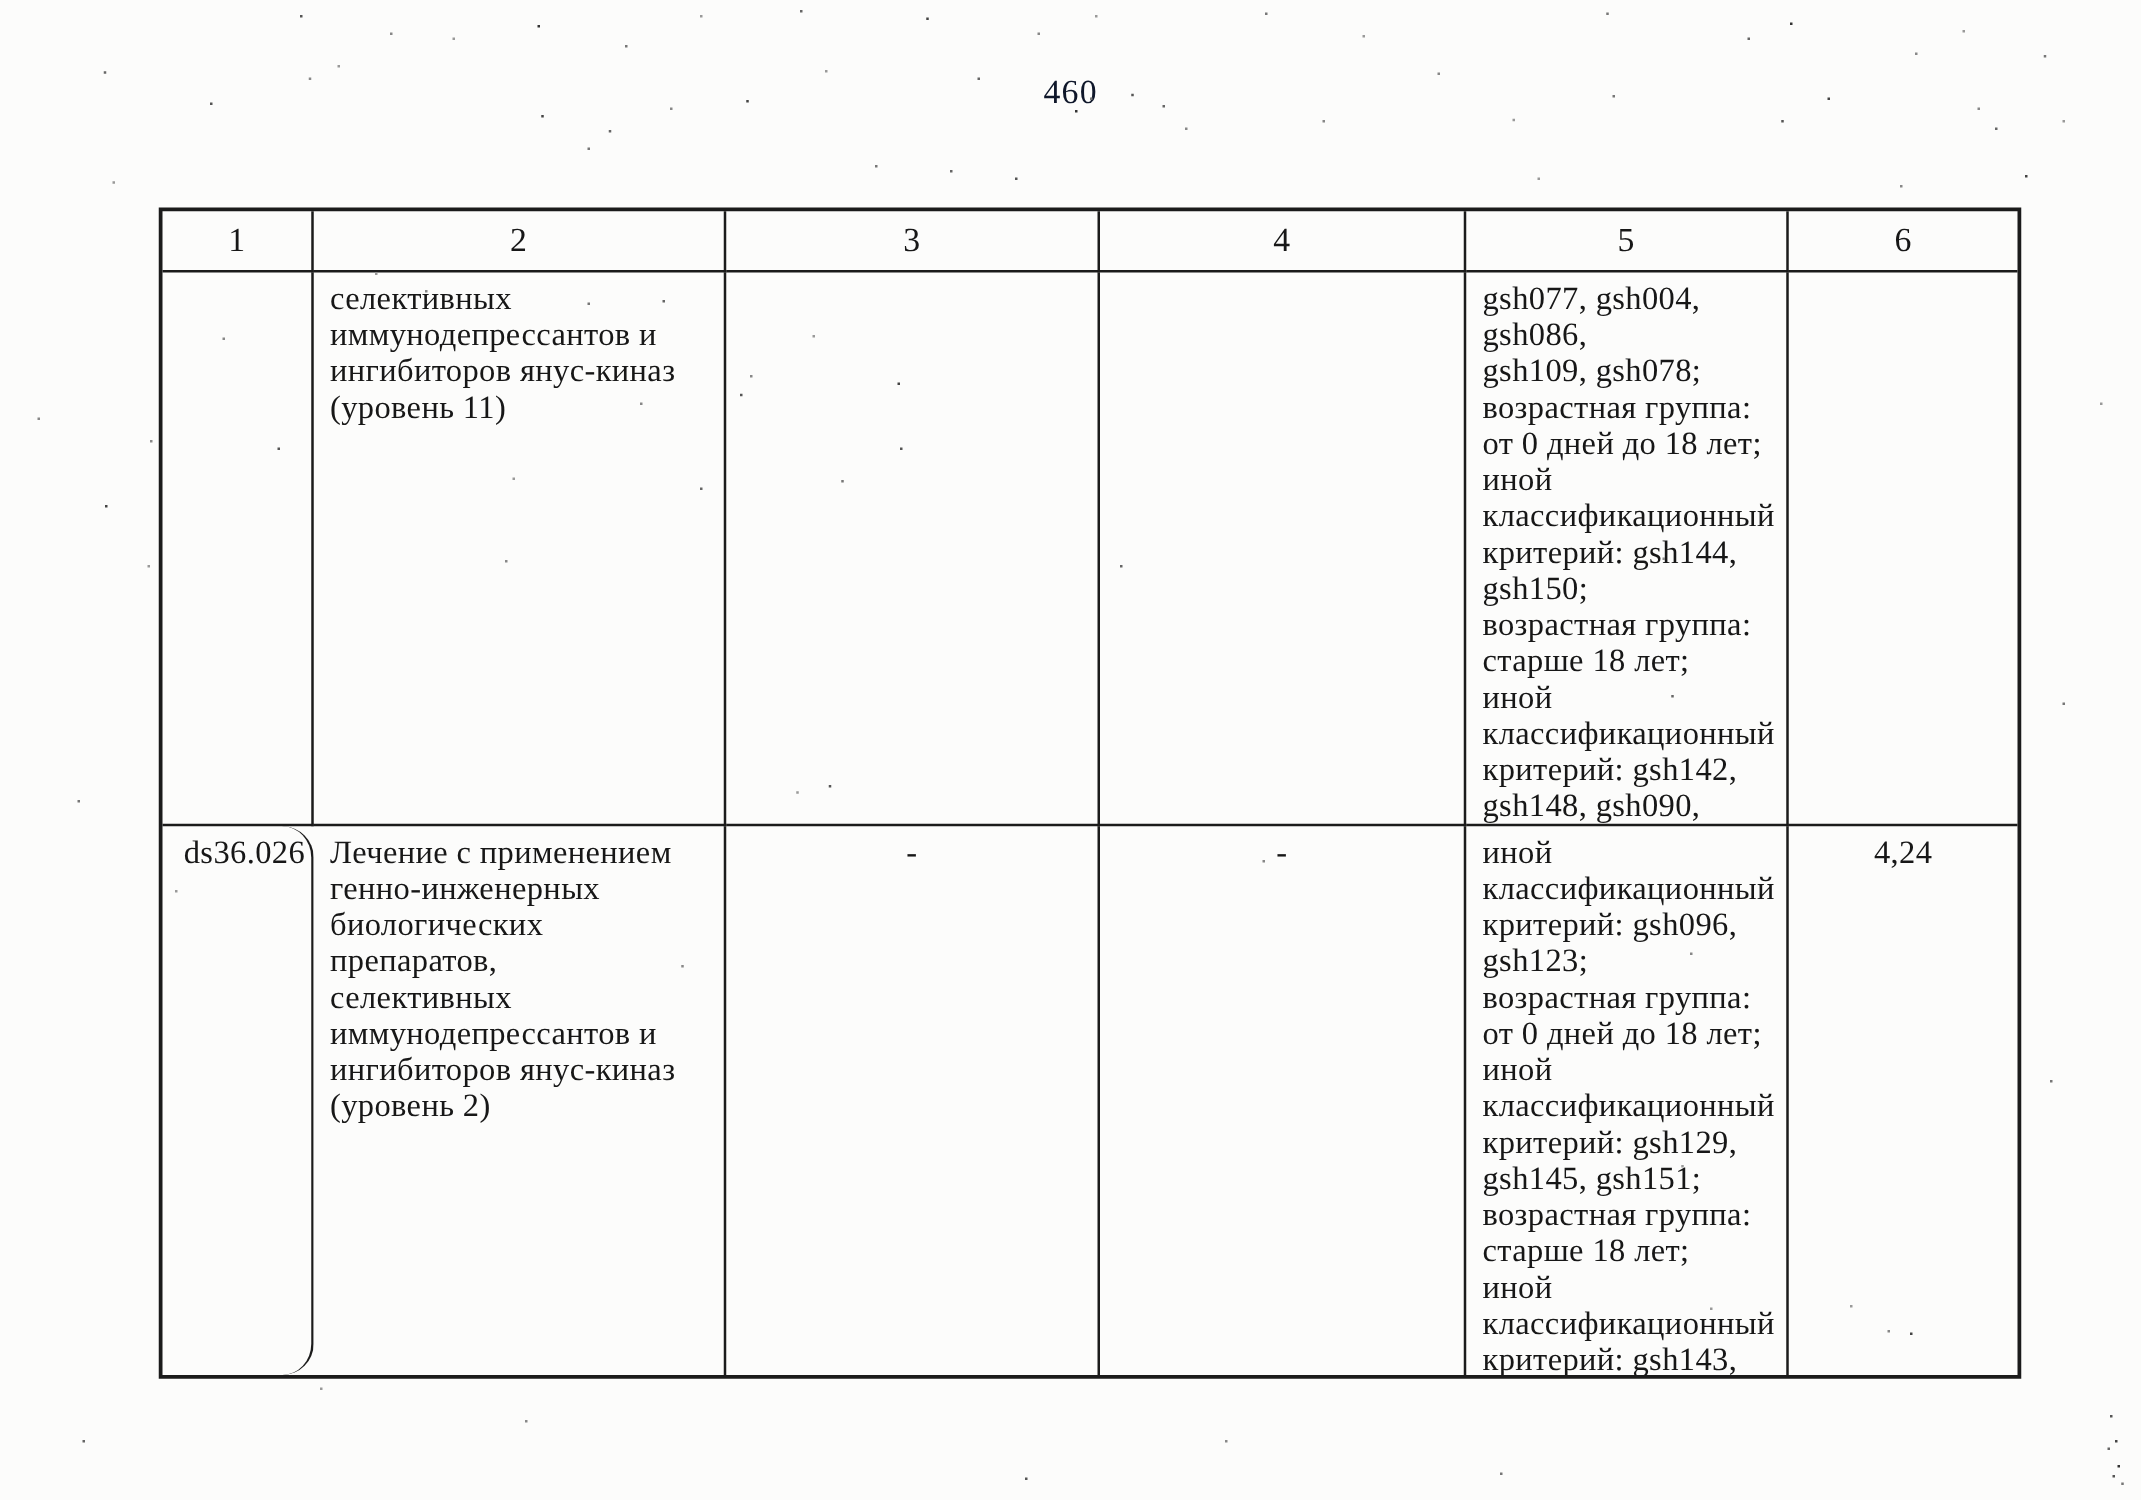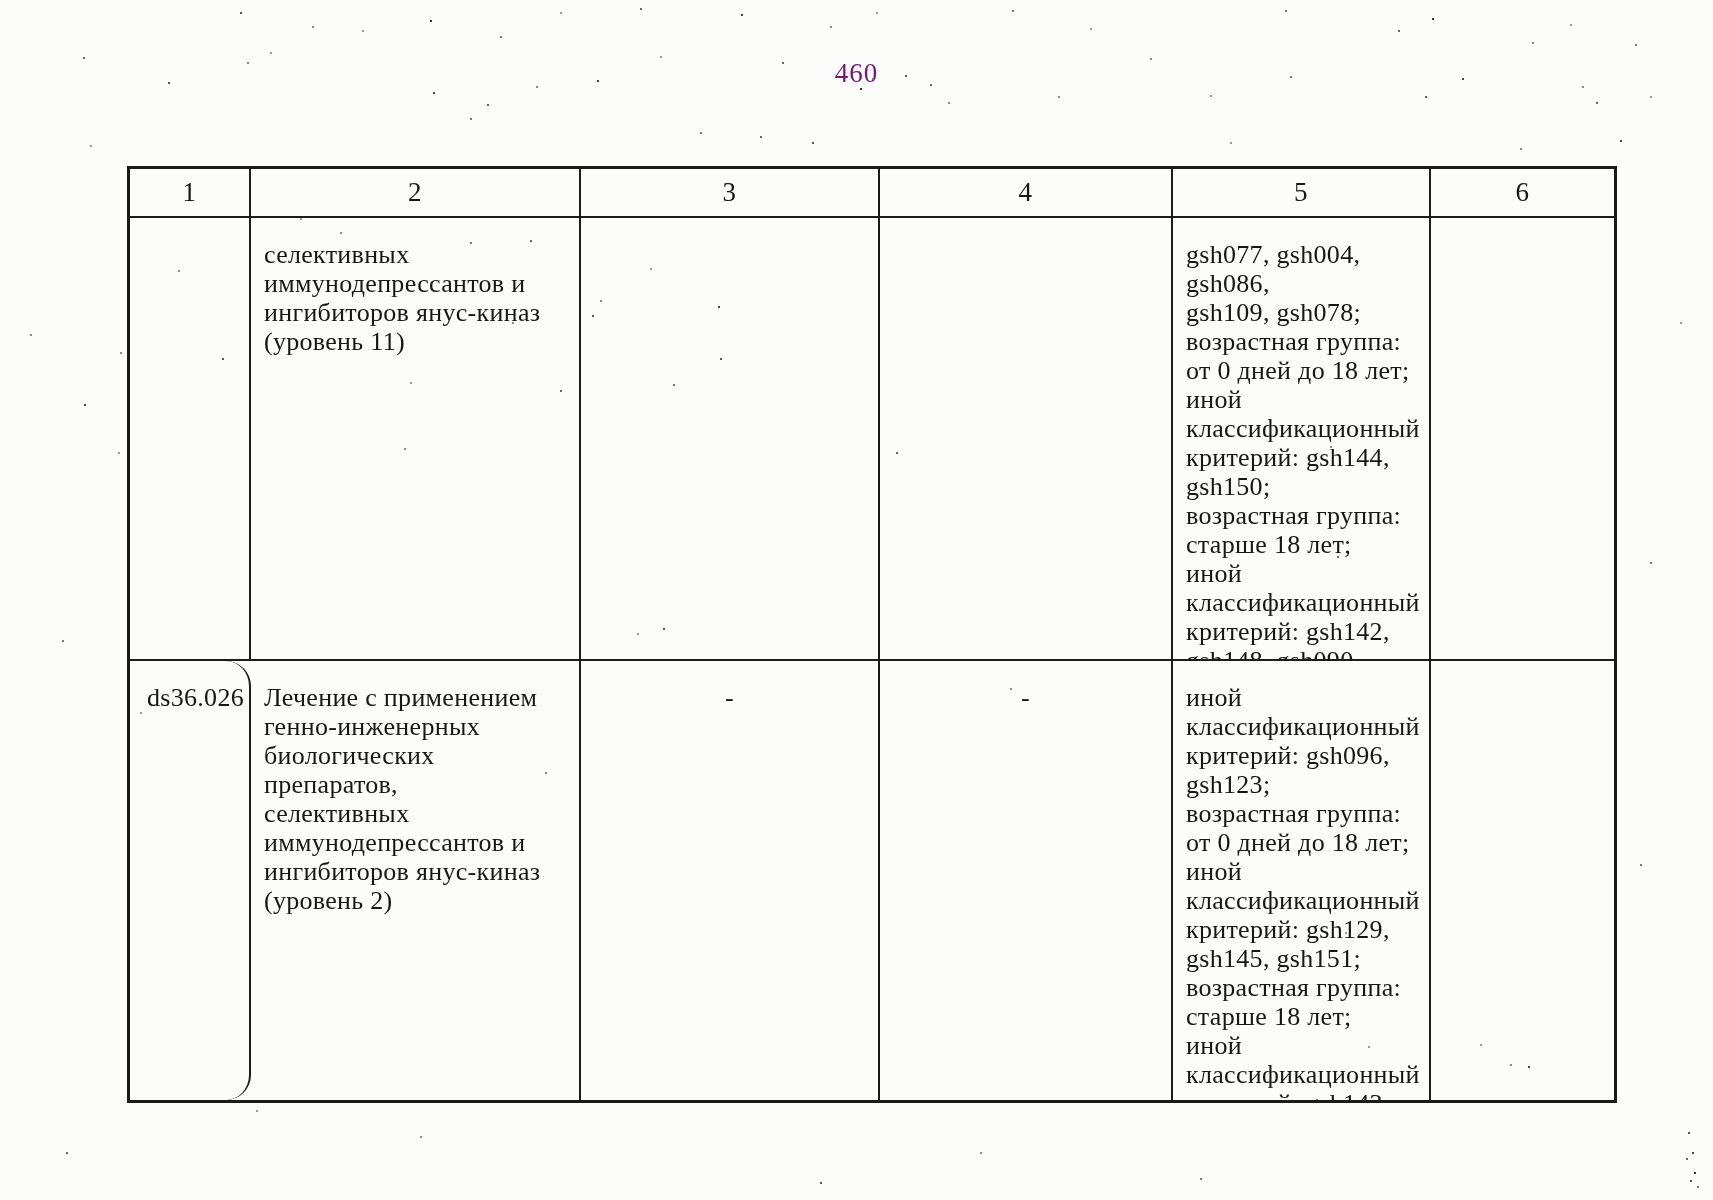--- a/index.html
+++ b/index.html
@@ -24,7 +24,7 @@
     text-align: center;
     font-size: 27px;
     letter-spacing: 1px;
-    color: #701a75;
+    color: #0f172a;
   }
 
   .doc-table {

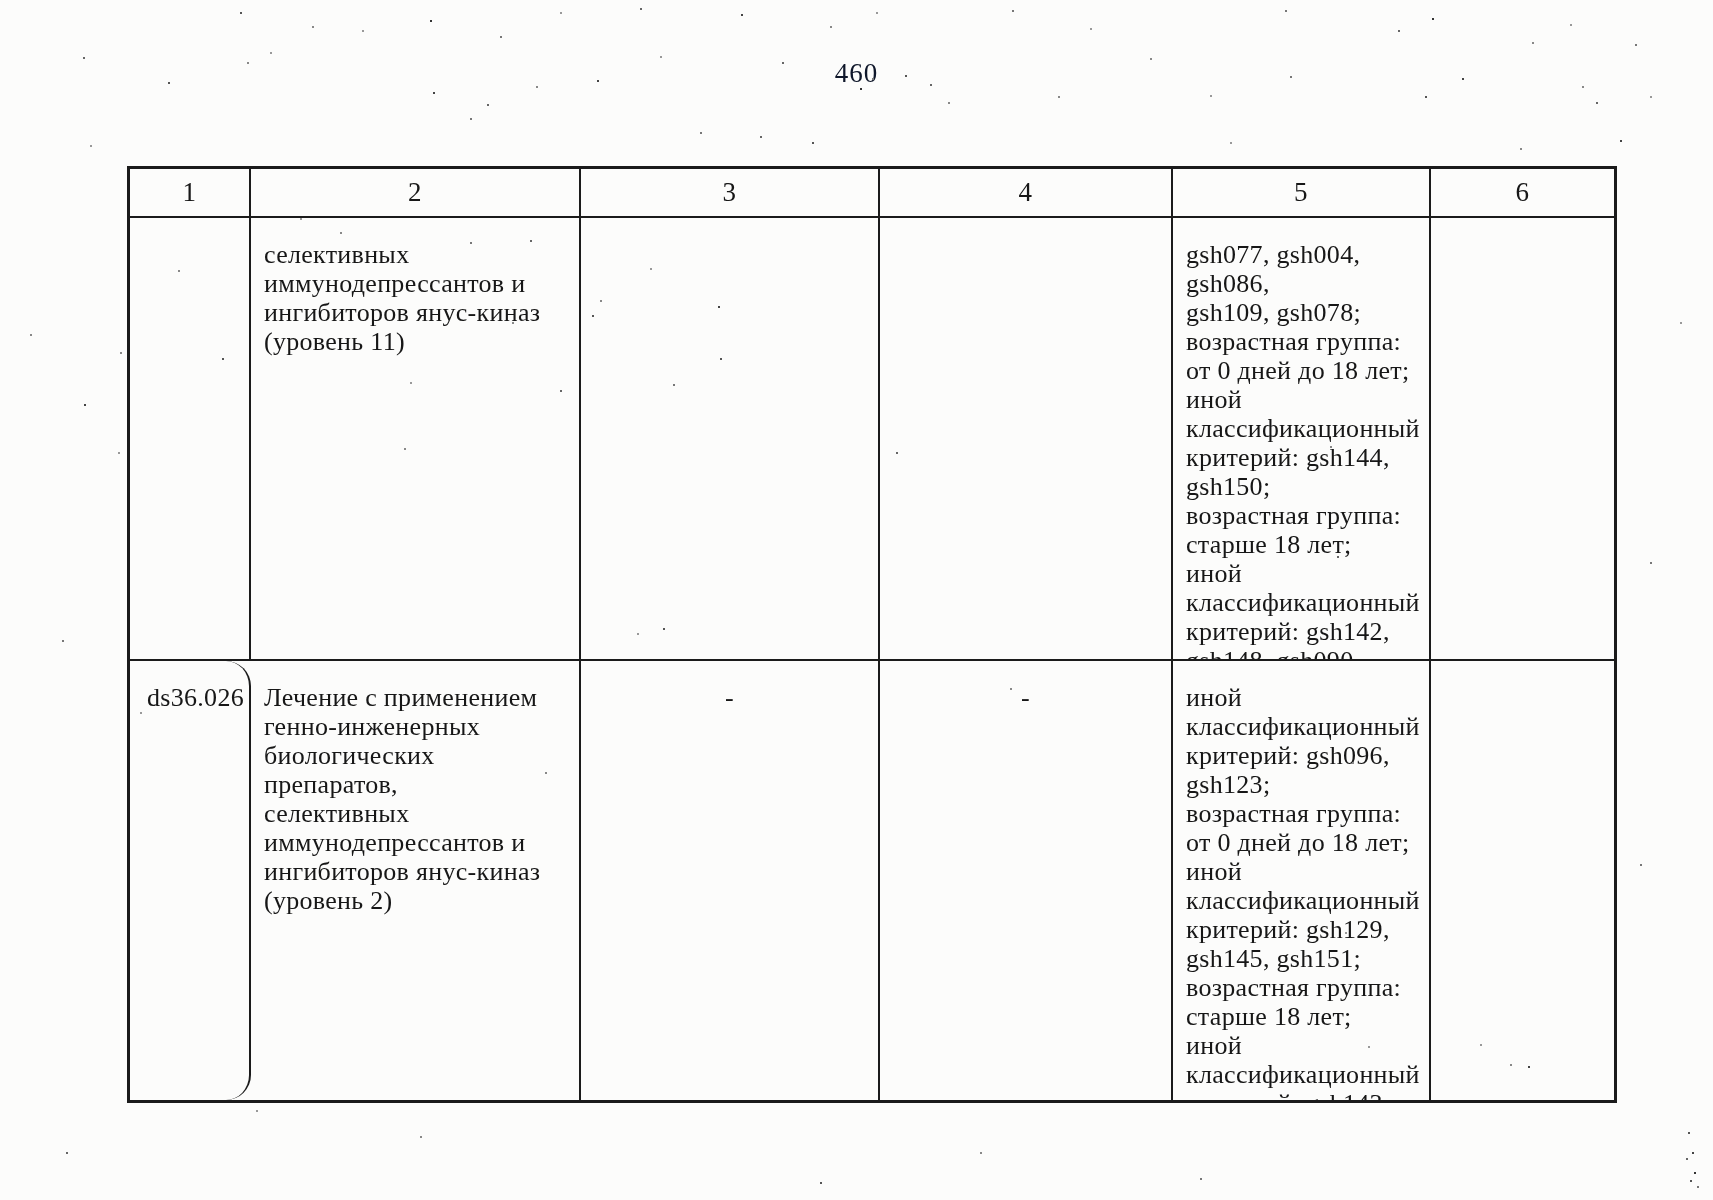--- a/index.html
+++ b/index.html
@@ -50,7 +50,7 @@
     line-height: 29px;
     letter-spacing: 0.3px;
     white-space: pre-line;
-    padding: 22px 6px 0 13px;
+    padding: 6px 6px 0 13px;
     color: #171717;
   }
   .cell.c-last { border-right: none; }

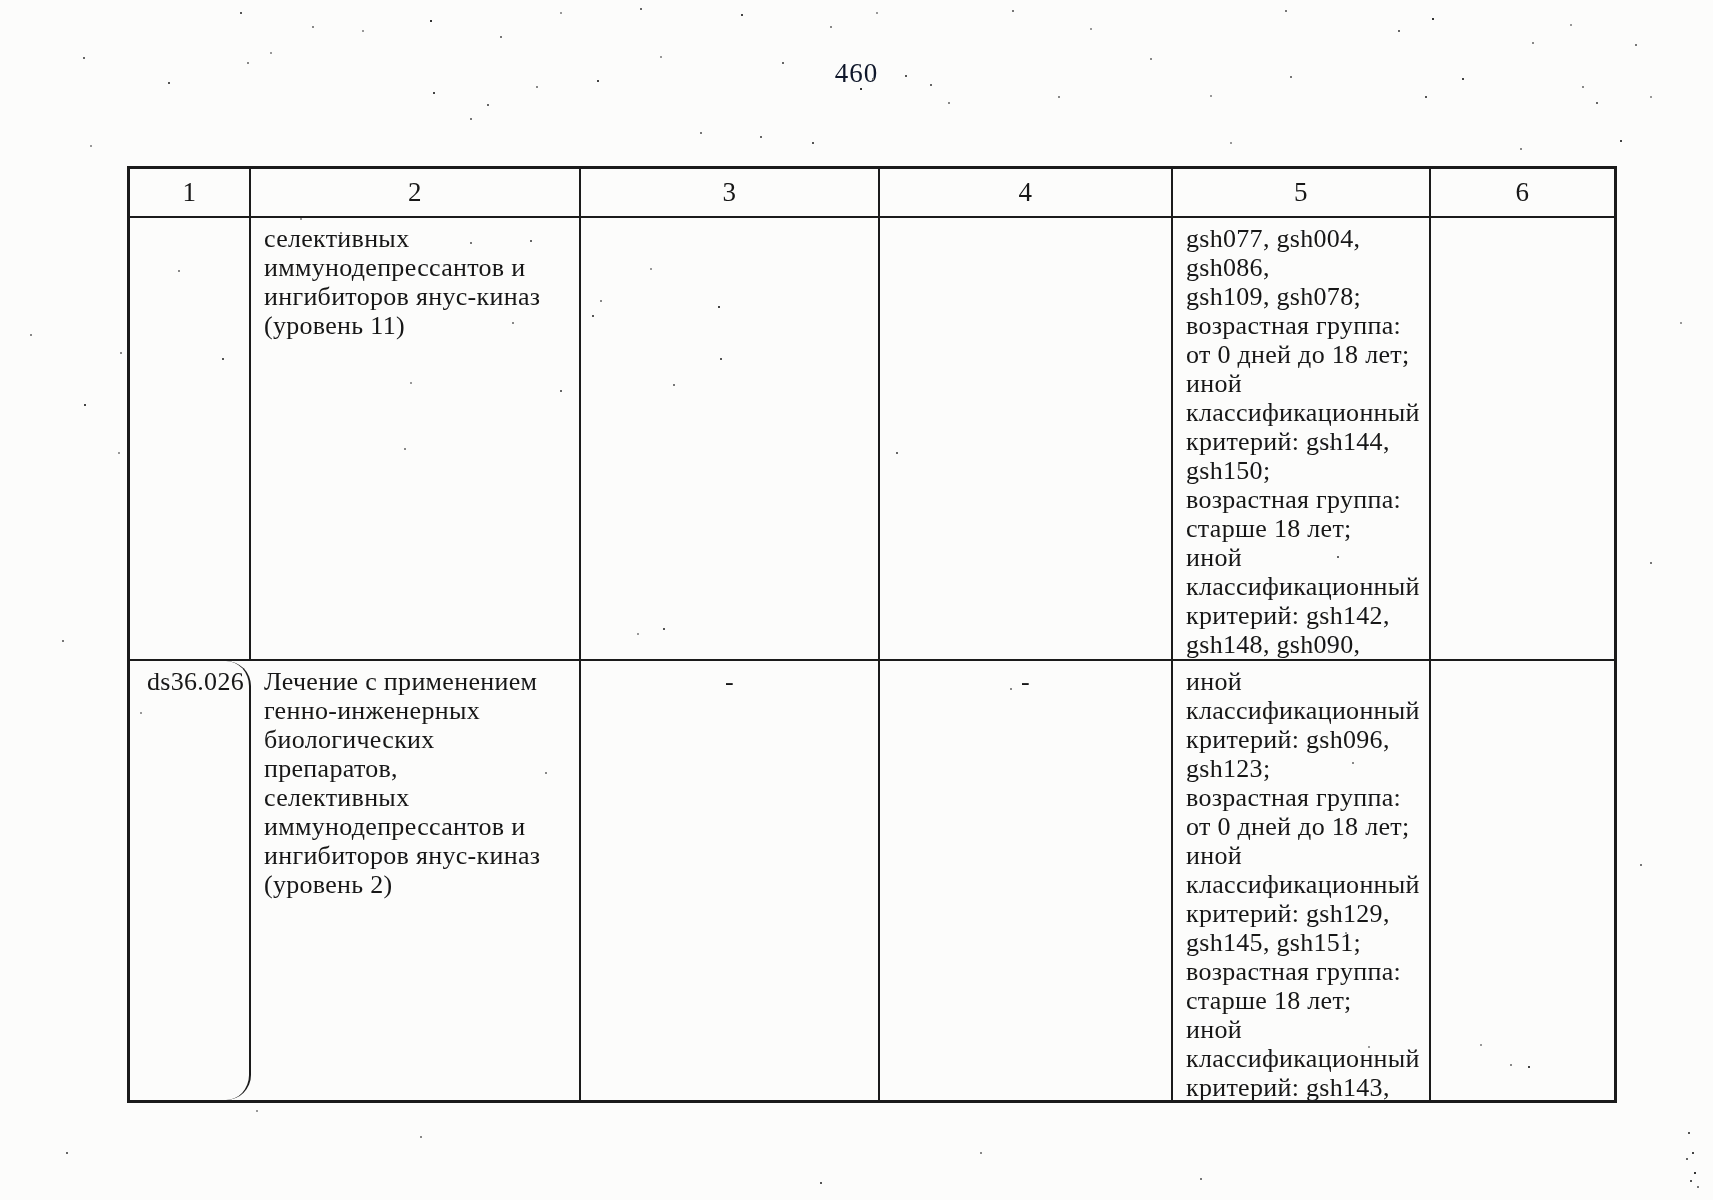--- a/index.html
+++ b/index.html
@@ -182,6 +182,7 @@
 иной
 классификационный
 критерий: gsh143,</div>
+  <div class="cell tariff c-last r-last">4,24</div>
 </div>
 
 <div class="noise"></div>

